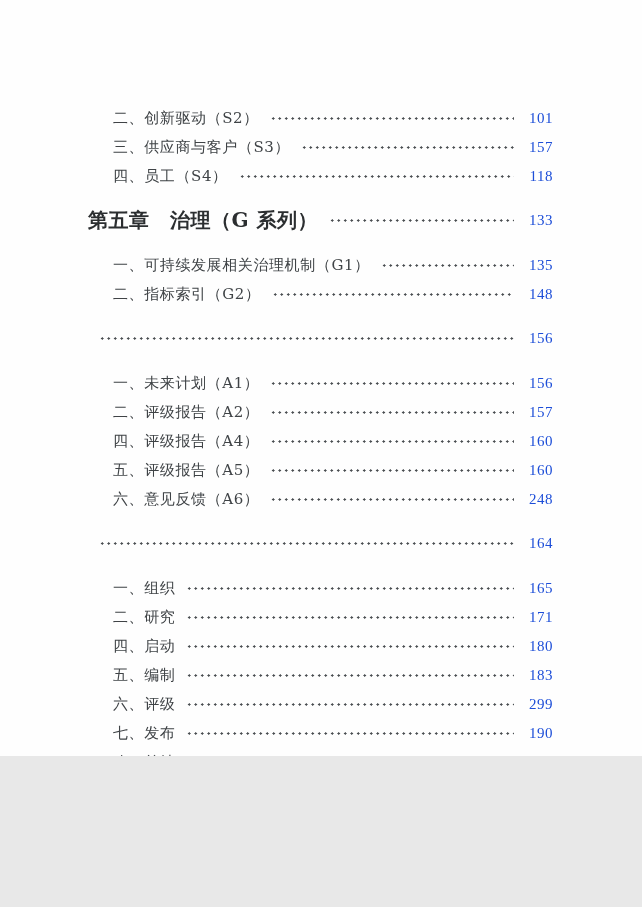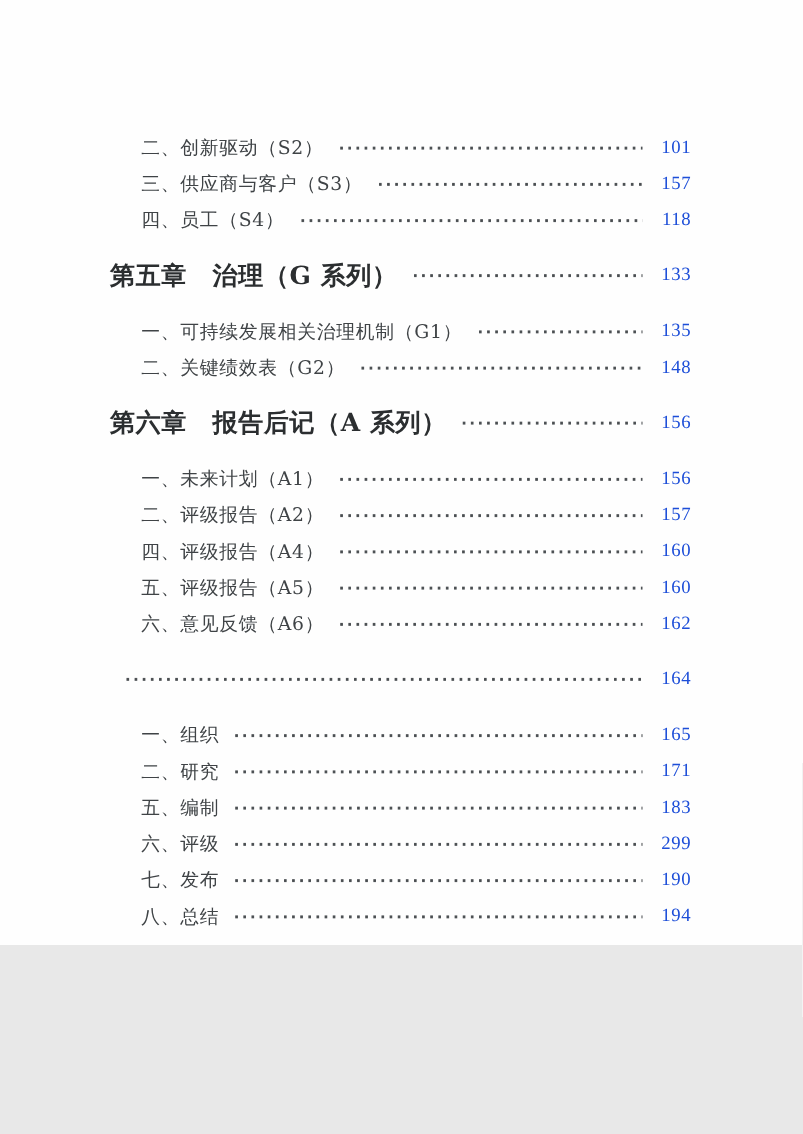--- a/index.html
+++ b/index.html
@@ -97,7 +97,7 @@
       <span class="pagenum">135</span>
     </div>
     <div class="row item">
-      <span class="label">二、关键绩效表（G2）</span>
+      <span class="label">二、指标索引（G2）</span>
       <span class="leader"></span>
       <span class="pagenum">148</span>
     </div>

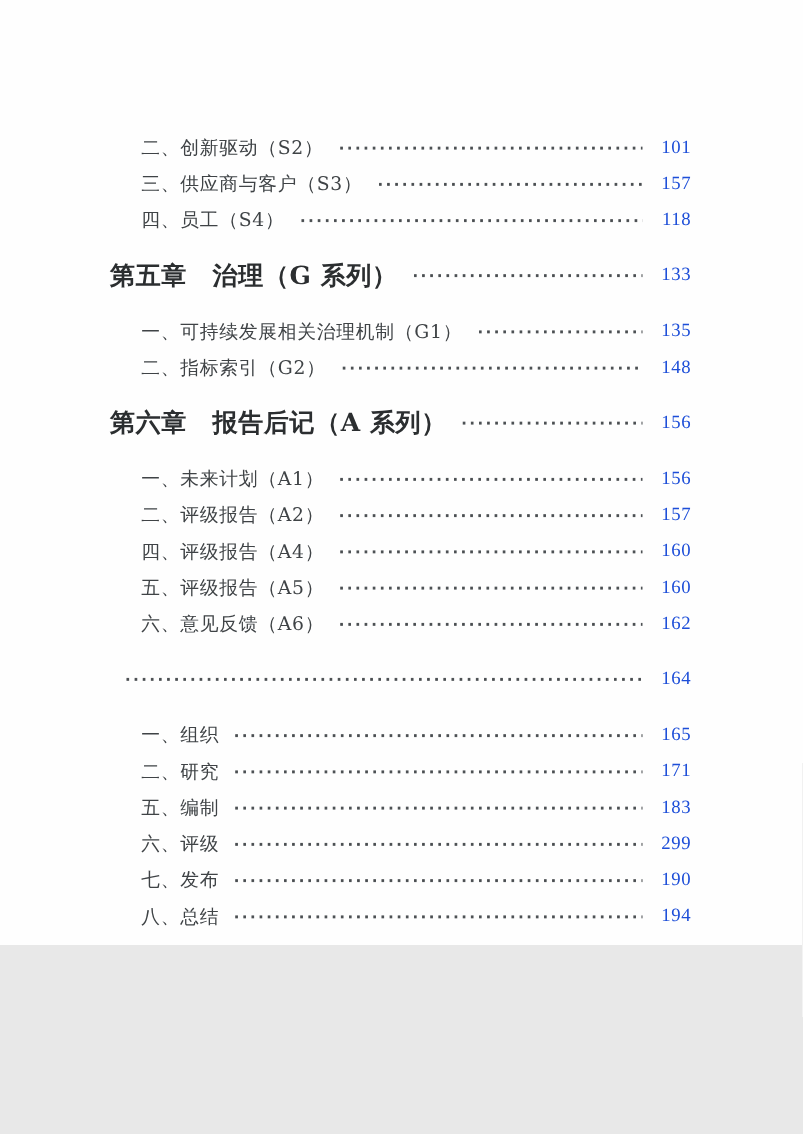--- a/index.html
+++ b/index.html
@@ -103,7 +103,6 @@
     </div>
 
     <div class="row chapter">
-      <span class="label">第六章　报告后记（A 系列）</span>
       <span class="leader"></span>
       <span class="pagenum">156</span>
     </div>

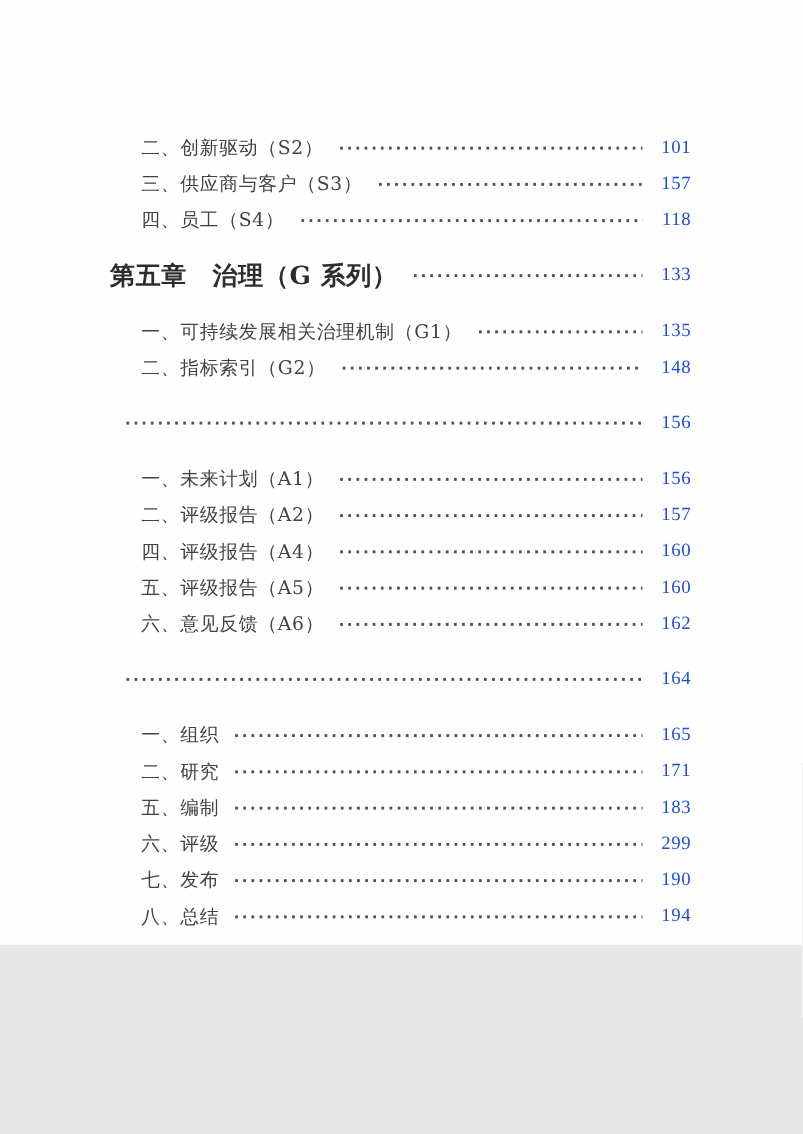--- a/index.html
+++ b/index.html
@@ -130,7 +130,7 @@
     <div class="row item">
       <span class="label">六、意见反馈（A6）</span>
       <span class="leader"></span>
-      <span class="pagenum">162</span>
+      <span class="pagenum">248</span>
     </div>
 
     <div class="row chapter">

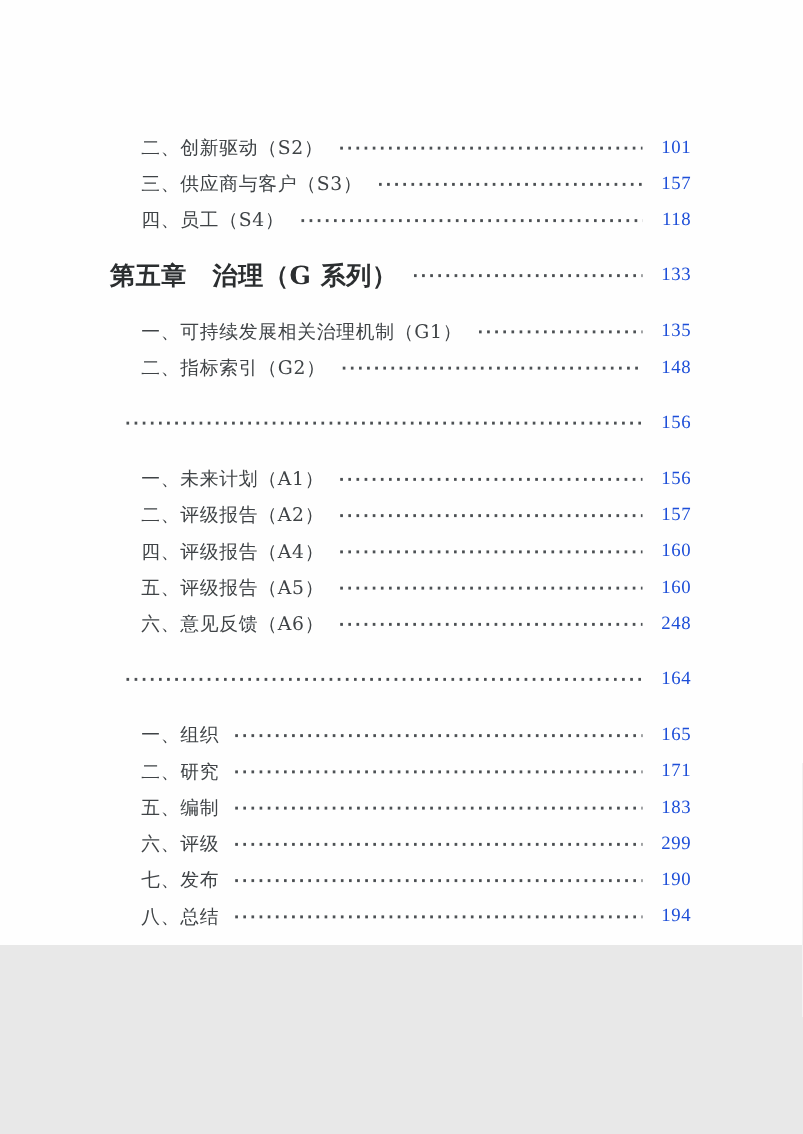--- a/index.html
+++ b/index.html
@@ -149,6 +149,11 @@
       <span class="pagenum">171</span>
     </div>
     <div class="row item">
+      <span class="label">四、启动</span>
+      <span class="leader"></span>
+      <span class="pagenum">180</span>
+    </div>
+    <div class="row item">
       <span class="label">五、编制</span>
       <span class="leader"></span>
       <span class="pagenum">183</span>

